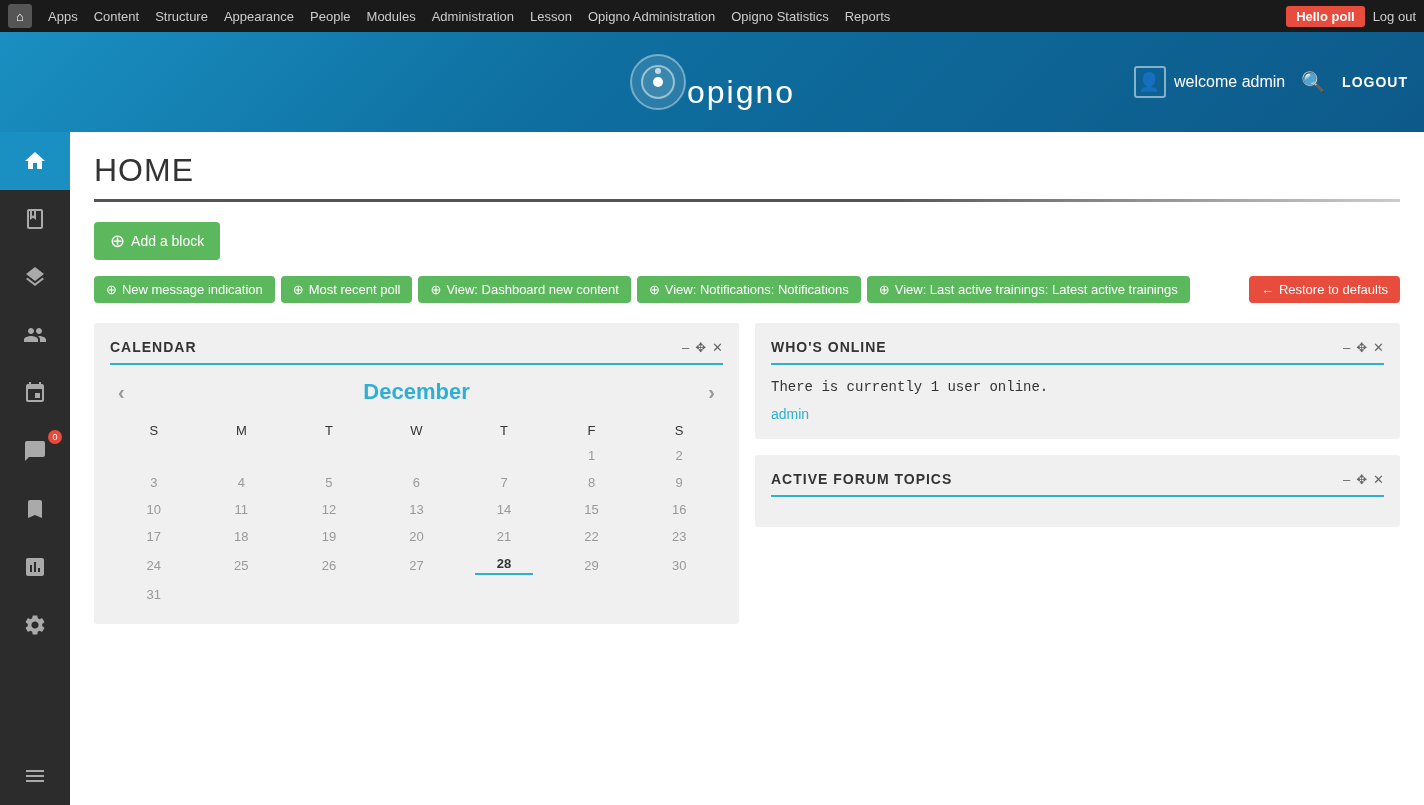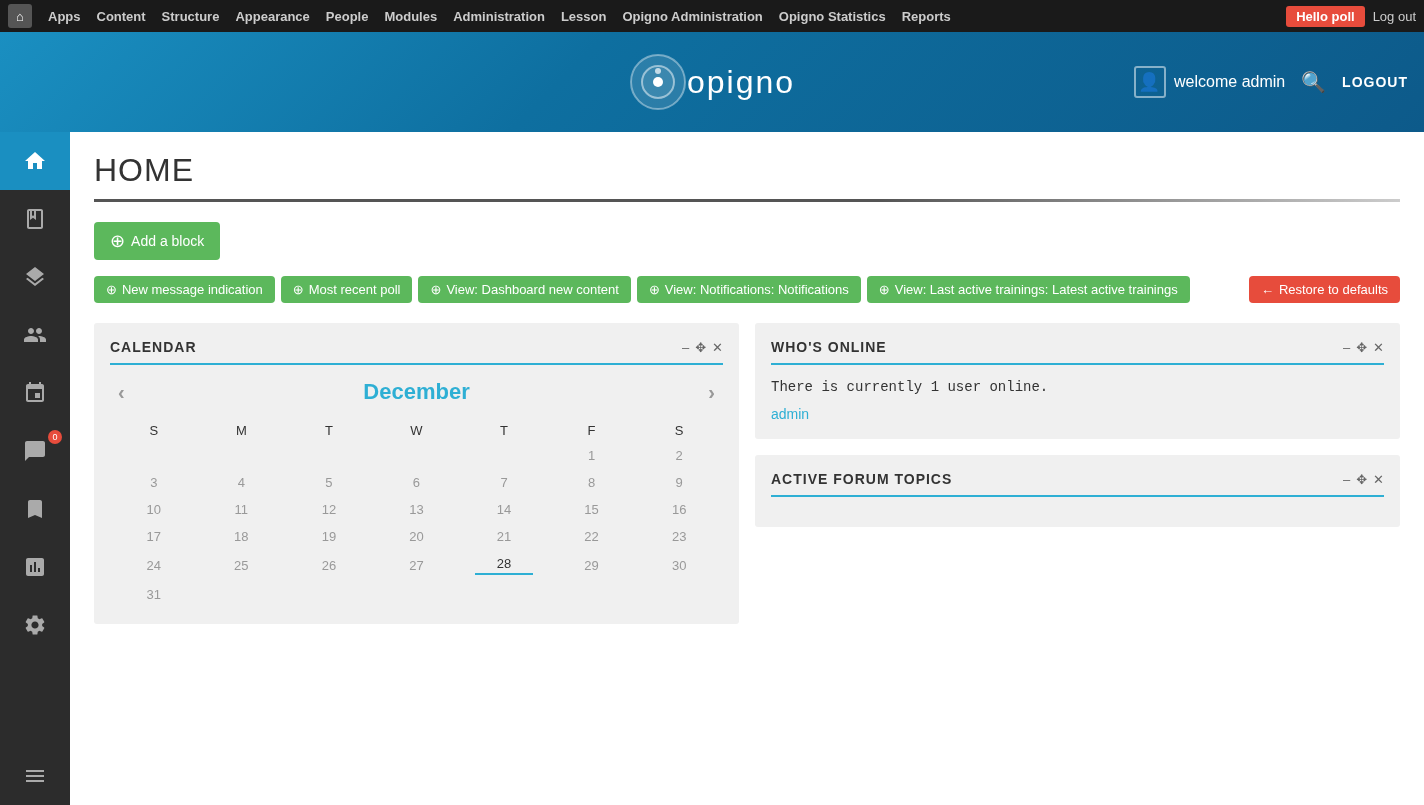--- a/index.html
+++ b/index.html
@@ -30,7 +30,6 @@
       font-size: 13px;
       cursor: pointer;
       white-space: nowrap;
-      font-weight: bold;
     }
     .admin-bar-right {
       margin-left: auto;

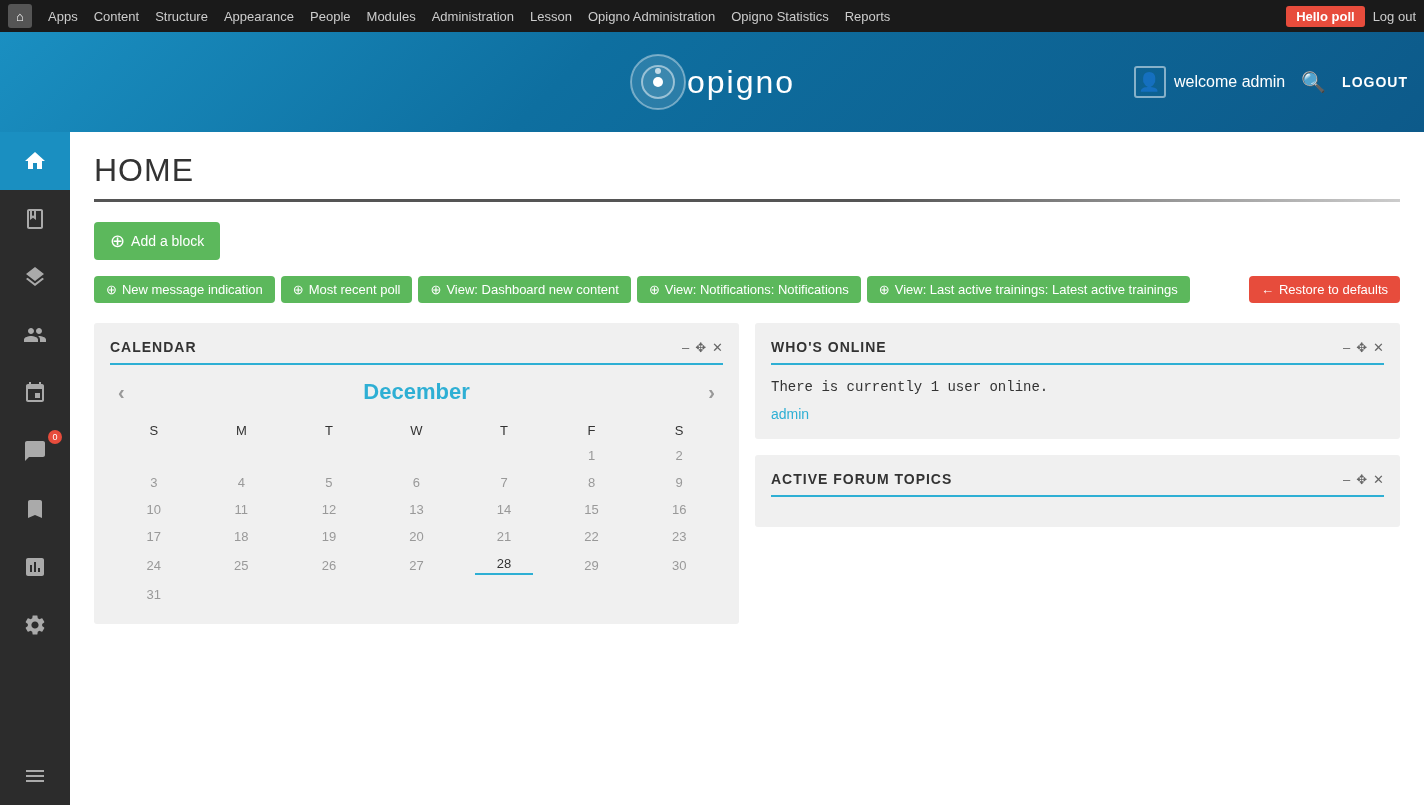--- a/index.html
+++ b/index.html
@@ -62,7 +62,7 @@
     }
     .site-logo {
       display: flex;
-      align-items: center;
+      align-items: flex-end;
     }
     .logo-text {
       color: #fff;

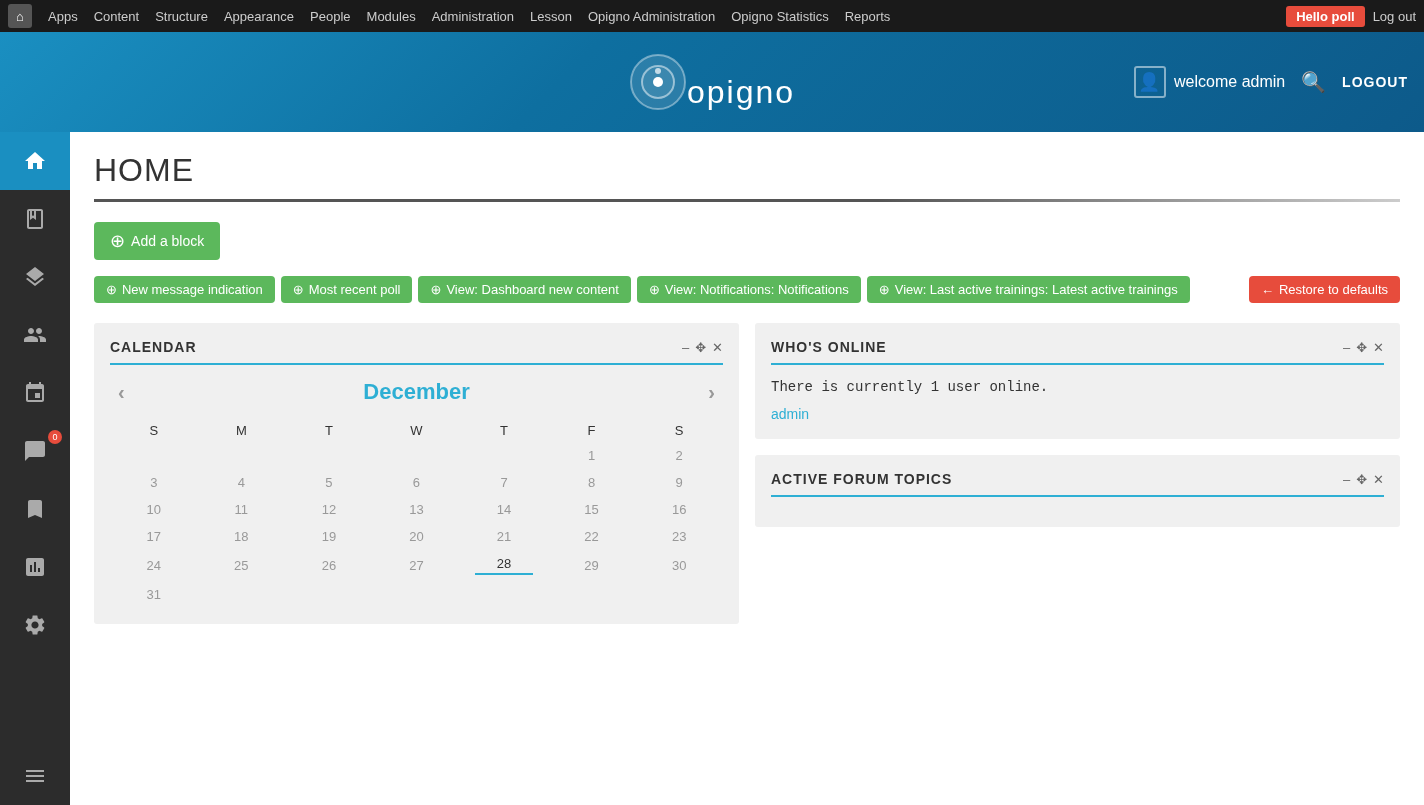--- a/index.html
+++ b/index.html
@@ -286,7 +286,7 @@
     }
     .cal-grid td.today {
       color: #333;
-      font-weight: normal;
+      font-weight: bold;
       position: relative;
     }
     .cal-grid td.today::after {

